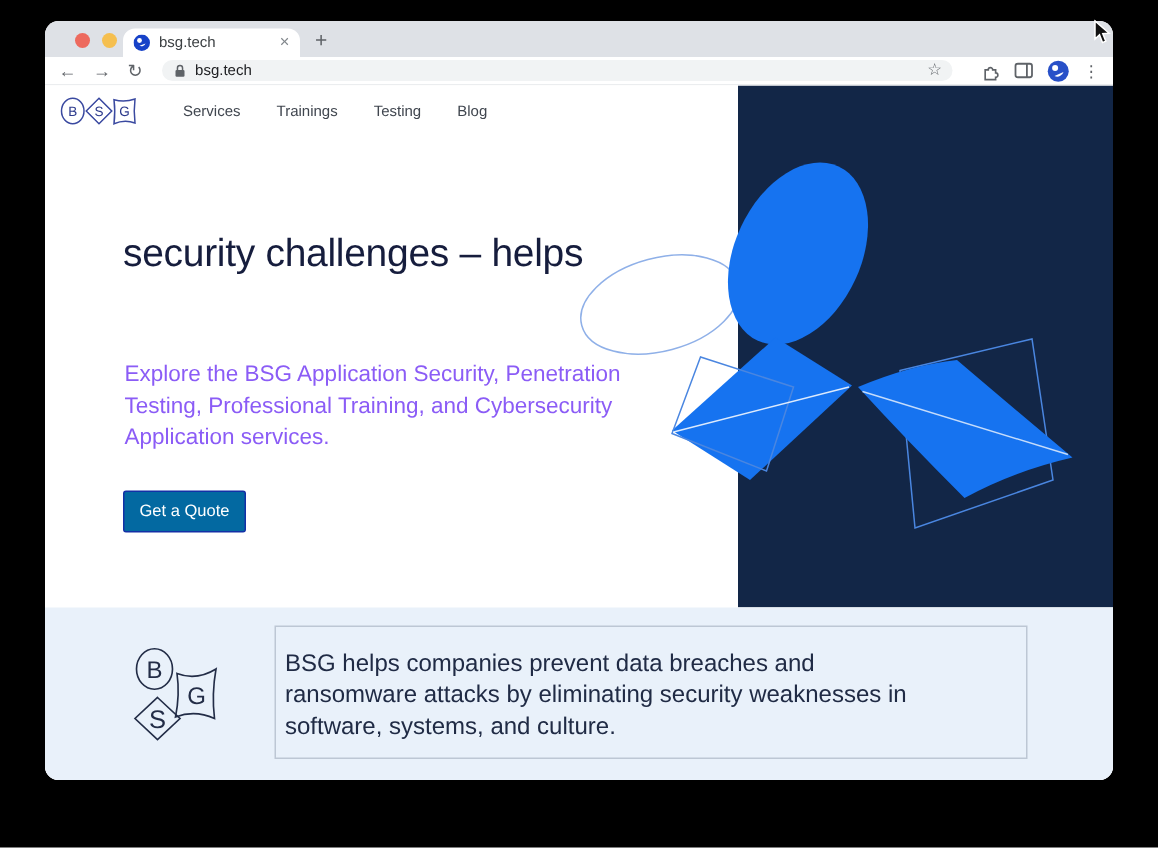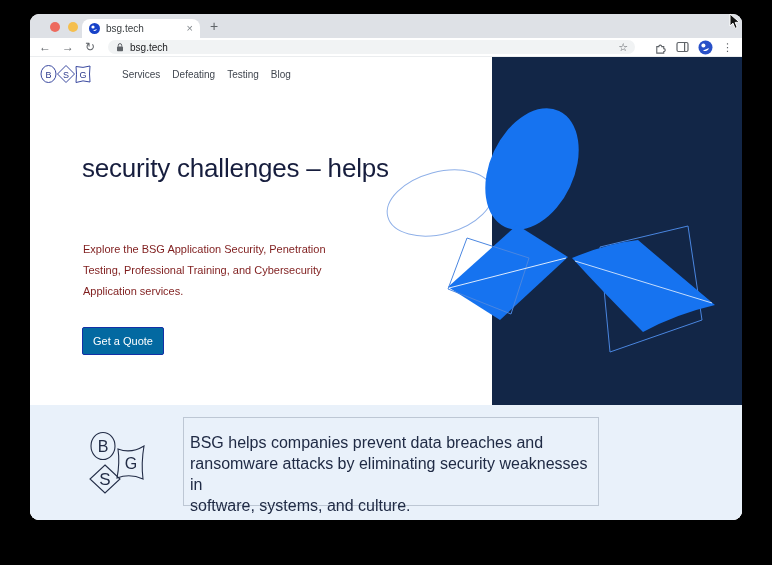--- a/index.html
+++ b/index.html
@@ -50,7 +50,7 @@
   .dark-panel { position:absolute; left:462px; top:0; width:250px; height:348px; background:#122647; }
   svg.decor { position:absolute; left:0; top:0; z-index:1; pointer-events:none; }
   .site-header { position:absolute; left:10px; top:6px; display:flex; align-items:center; z-index:2; }
-  .main-nav { display:flex; gap:12px; margin-left:30px; }
+  .main-nav { display:flex; gap:24px; margin-left:30px; }
   .nav-link { font-size:10px; color:#40464f; cursor:pointer; }
   .h1 {
     position:absolute; left:52px; top:97px; z-index:2;

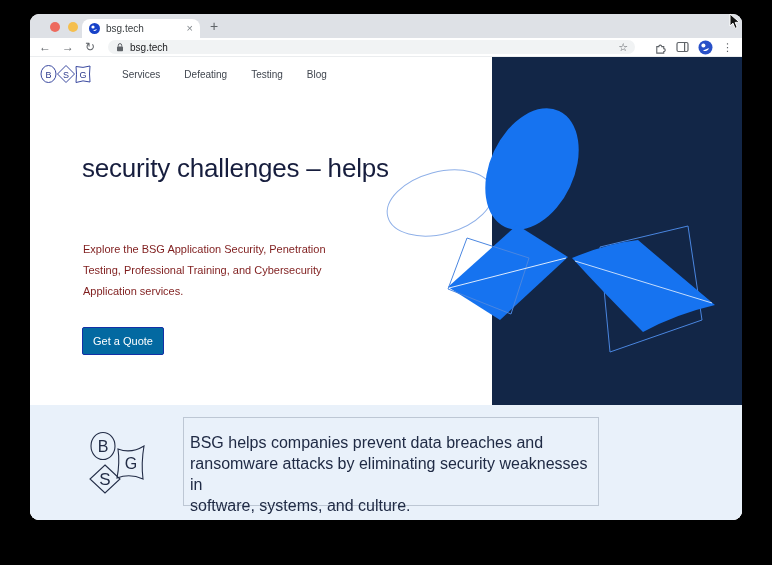--- a/index.html
+++ b/index.html
@@ -162,7 +162,7 @@
         </svg>
         <nav class="main-nav">
           <span class="nav-link">Services</span>
-          <span class="nav-link">Defeating</span>
+          <span class="nav-link">Trainings</span>
           <span class="nav-link">Testing</span>
           <span class="nav-link">Blog</span>
         </nav>

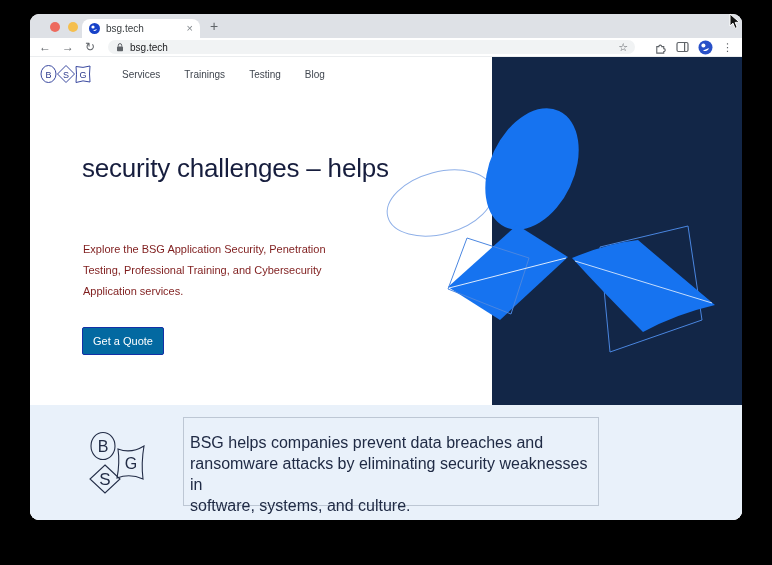--- a/index.html
+++ b/index.html
@@ -59,7 +59,7 @@
   }
   .para {
     position:absolute; left:53px; top:182px; z-index:2;
-    font-size:11px; line-height:21px; color:#7f1d1d;
+    font-size:15px; line-height:21px; color:#8b5cf6;
   }
   .cta {
     position:absolute; left:52px; top:270px; z-index:2;

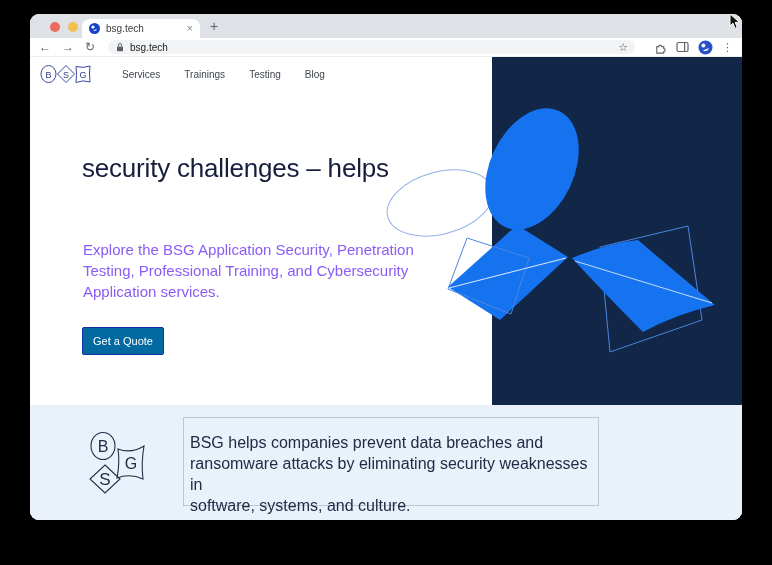--- a/index.html
+++ b/index.html
@@ -72,7 +72,7 @@
   .intro { position:absolute; top:348px; left:0; width:712px; height:115px; background:#e9f1fa; }
   .mark { position:absolute; left:56px; top:26px; }
   .intro-box {
-    position:absolute; left:153px; top:12px; width:416px; height:89px;
+    position:absolute; left:153px; top:12px; width:502px; height:89px;
     border:1px solid #bdc7d4;
   }
   .intro-text { padding:14px 0 0 6px; font-size:16px; line-height:21px; color:#202b45; }

